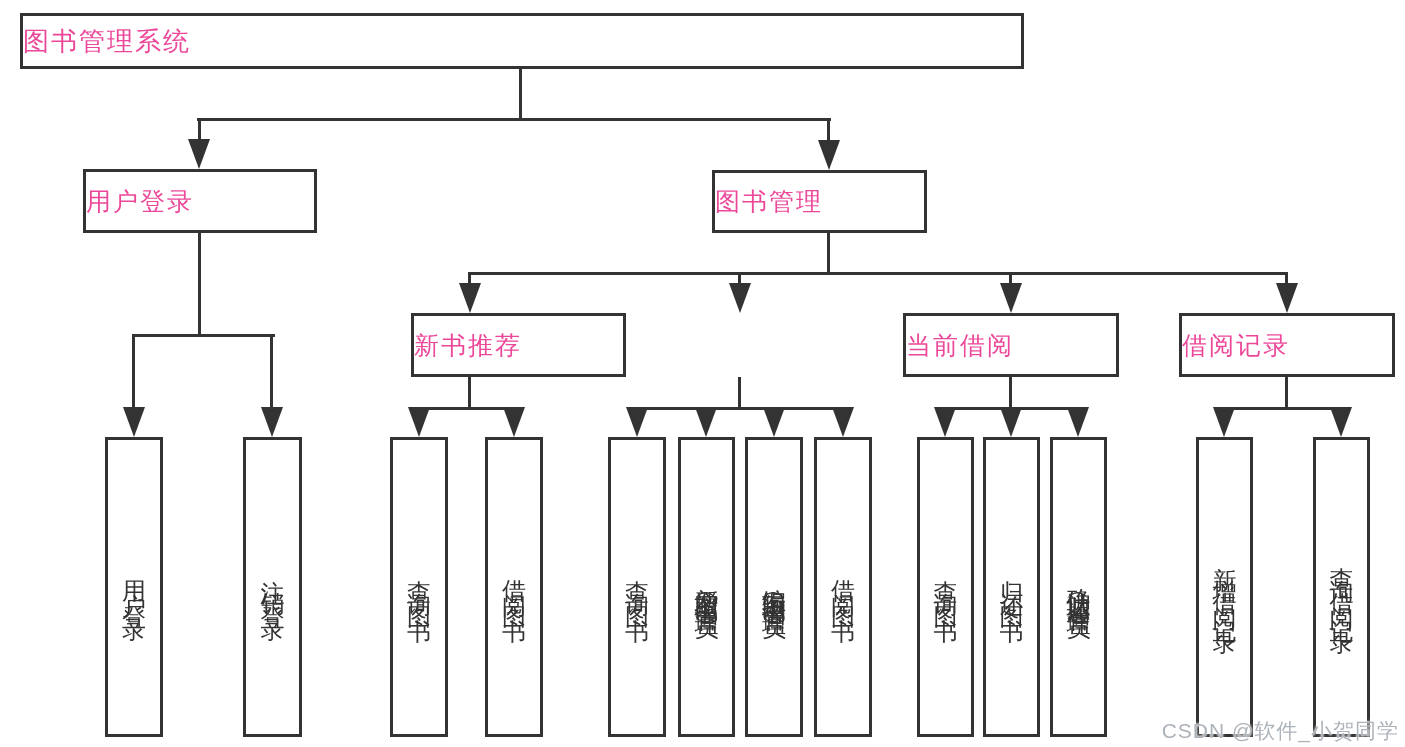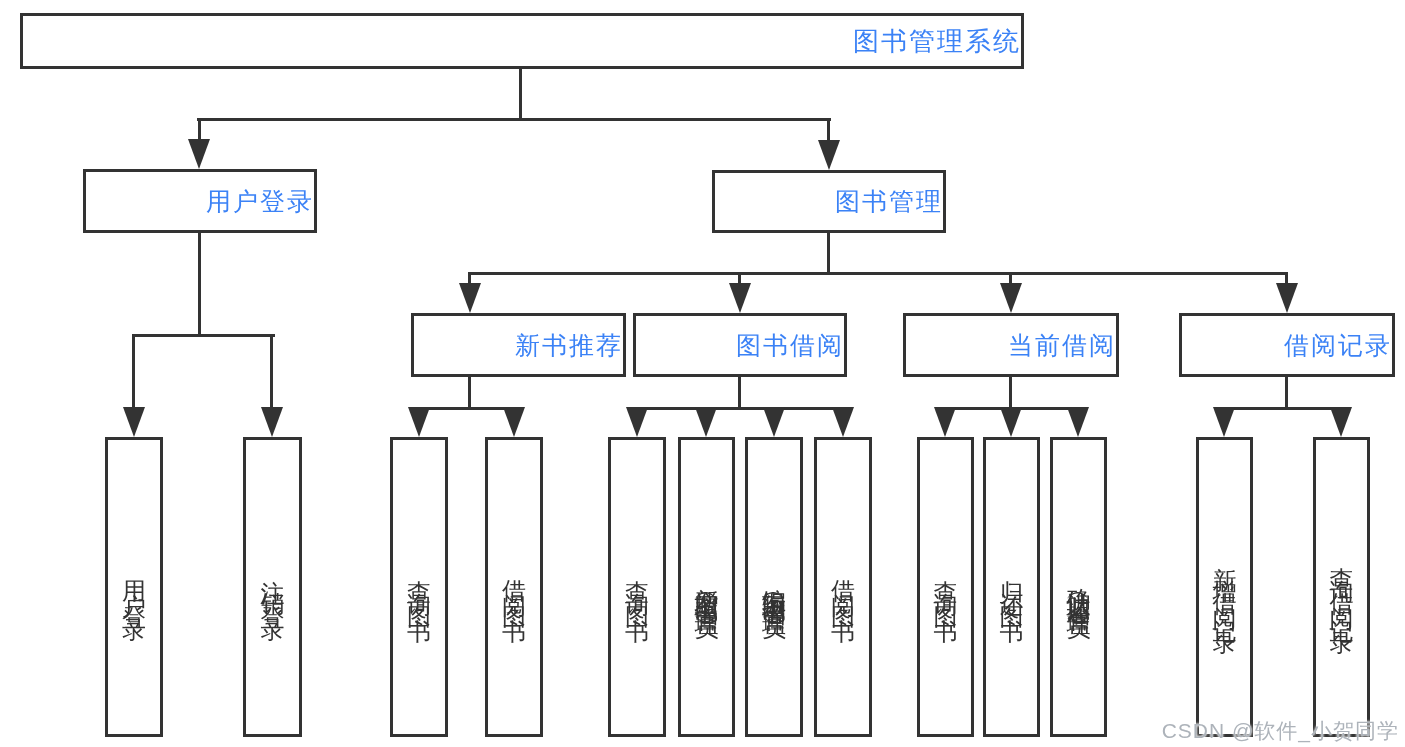--- a/index.html
+++ b/index.html
@@ -16,8 +16,8 @@
     box-sizing:border-box;
     border:3px solid #333333;
     background:#ffffff;
-    display:flex;align-items:center;justify-content:flex-end;
-    font-size:25px;color:#3b82f6;
+    display:flex;align-items:center;justify-content:flex-start;
+    font-size:25px;color:#ec4899;
     letter-spacing:2px;
     z-index:2;
   }

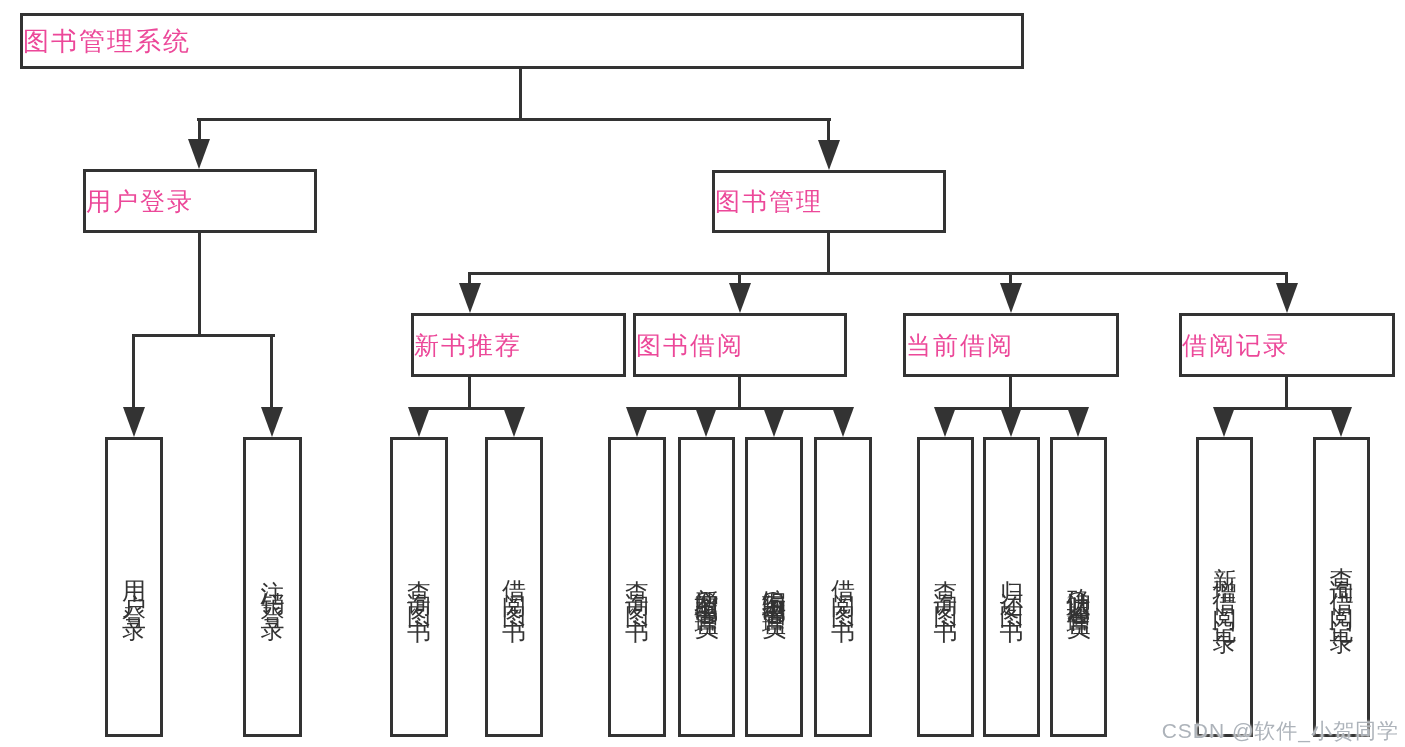--- a/index.html
+++ b/index.html
@@ -79,7 +79,7 @@
   <div class="hbox" style="left:83px;top:169px;width:234px;height:64px;">
     <span>用户登录</span>
   </div>
-  <div class="hbox" style="left:712px;top:170px;width:234px;height:63px;">
+  <div class="hbox" style="left:712px;top:170px;width:215px;height:63px;">
     <span>图书管理</span>
   </div>
 

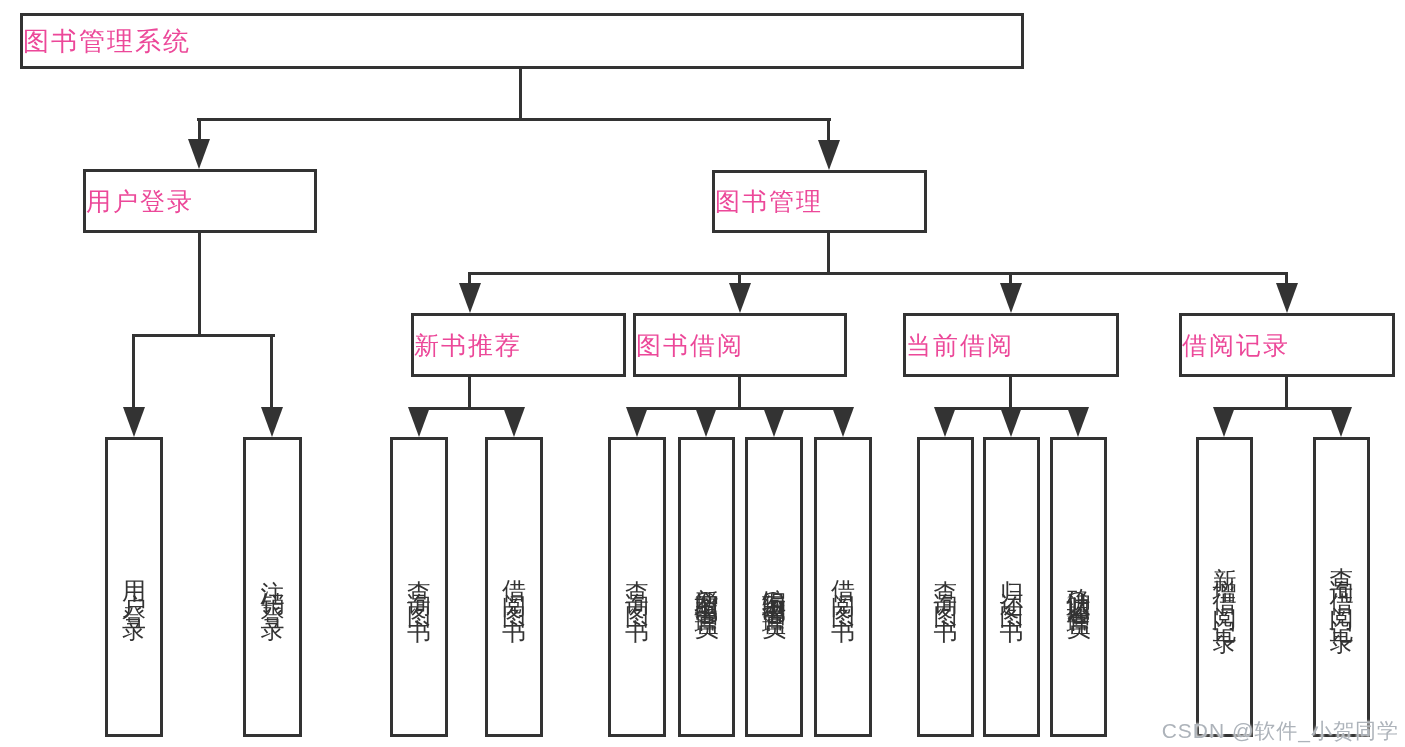--- a/index.html
+++ b/index.html
@@ -104,9 +104,6 @@
   <div class="hbox" style="left:363px;top:313px;width:215px;height:64px;margin-left:48px;">
     <span>新书推荐</span>
   </div>
-  <div class="hbox" style="left:633px;top:313px;width:214px;height:64px;">
-    <span>图书借阅</span>
-  </div>
   <div class="hbox" style="left:1179px;top:313px;width:216px;height:64px;">
     <span>借阅记录</span>
   </div>

